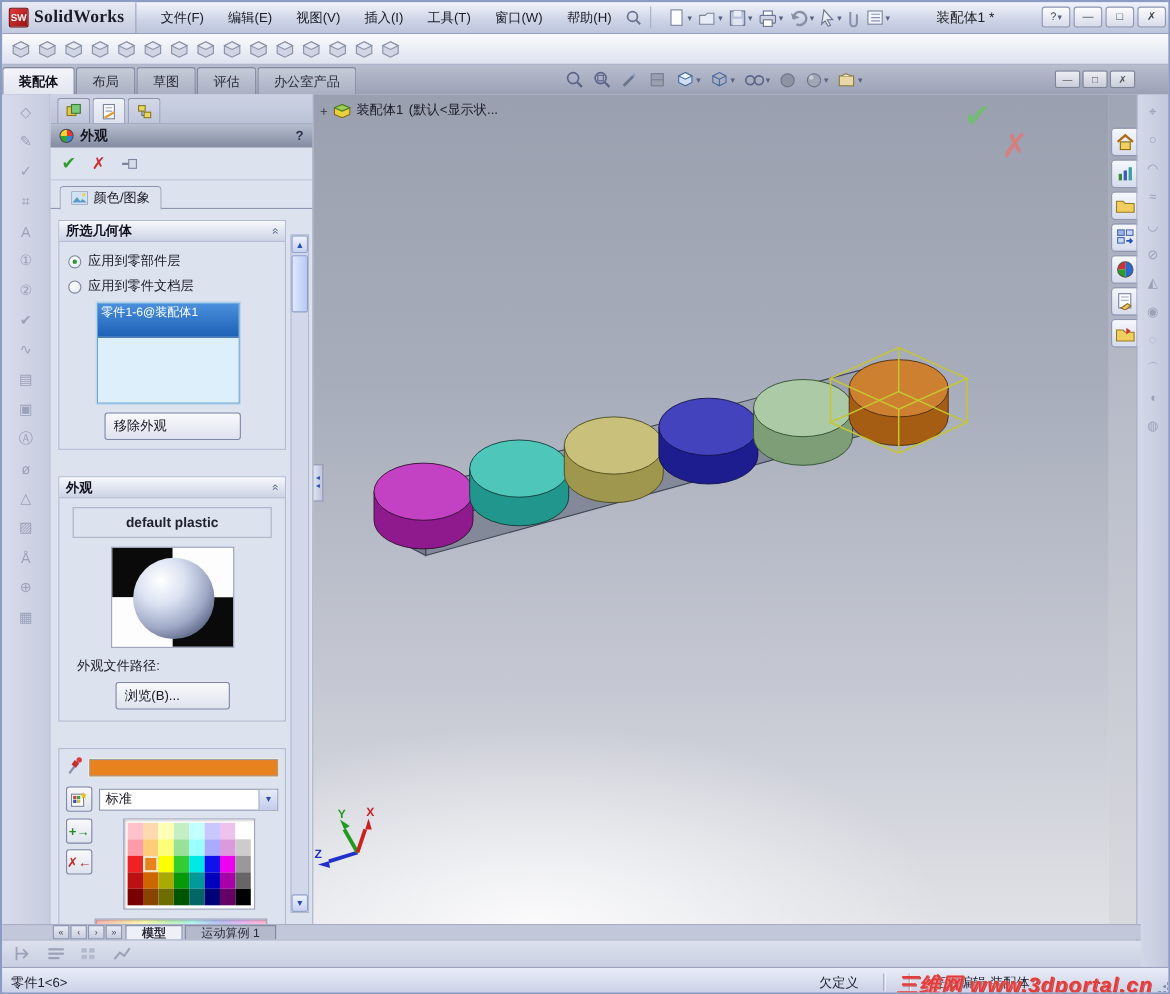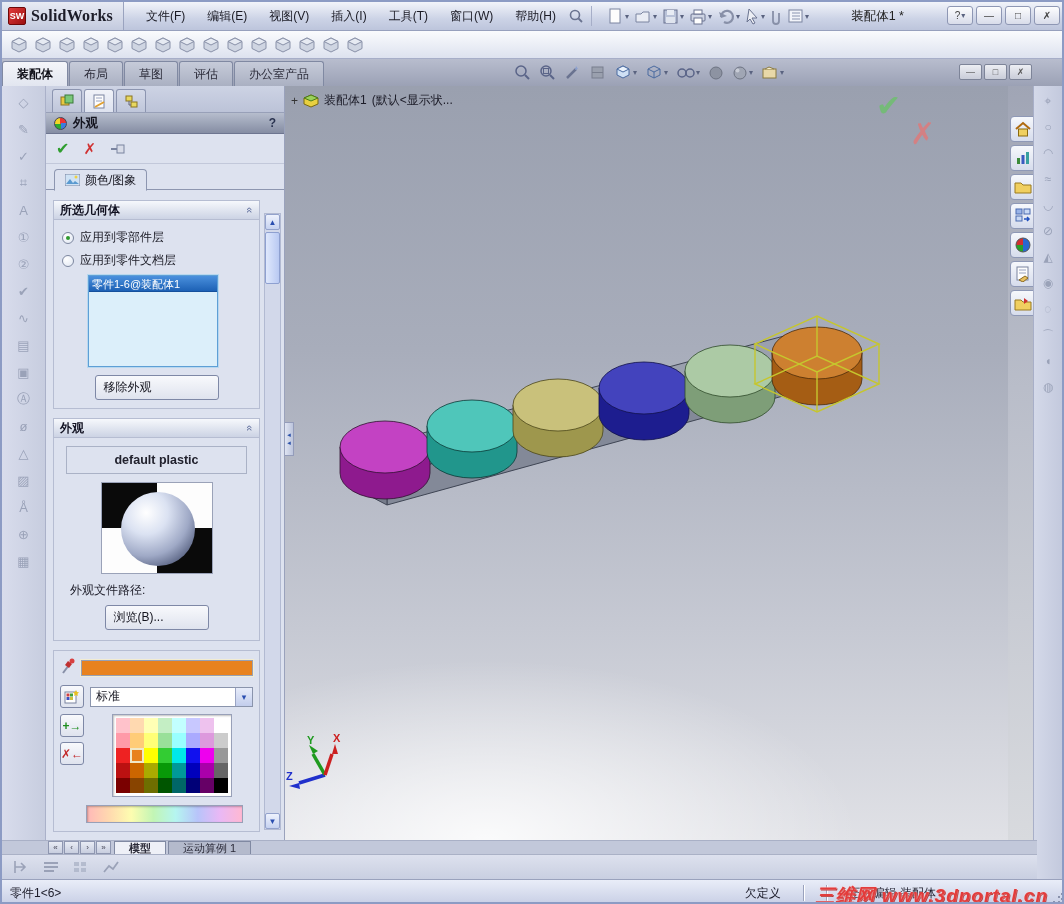--- a/index.html
+++ b/index.html
@@ -84,7 +84,7 @@
 
   #pscroll { position:absolute; left:0; right:0; top:106px; bottom:0; overflow:hidden; padding:8px 24px 0 7px; }
 
-  .group { border:1px solid #b6bdd2; margin-bottom:9px; background:#dde2ef; }
+  .group { border:1px solid #b6bdd2; margin-bottom:24px; background:#dde2ef; }
   .ghead { height:19px; background:linear-gradient(#f6f8fc,#ccd3e4); border-bottom:1px solid #b6bdd2;
     display:flex; align-items:center; justify-content:space-between; padding:0 6px; }
   .ghead .gt { font-weight:bold; font-size:12px; color:#101020; }

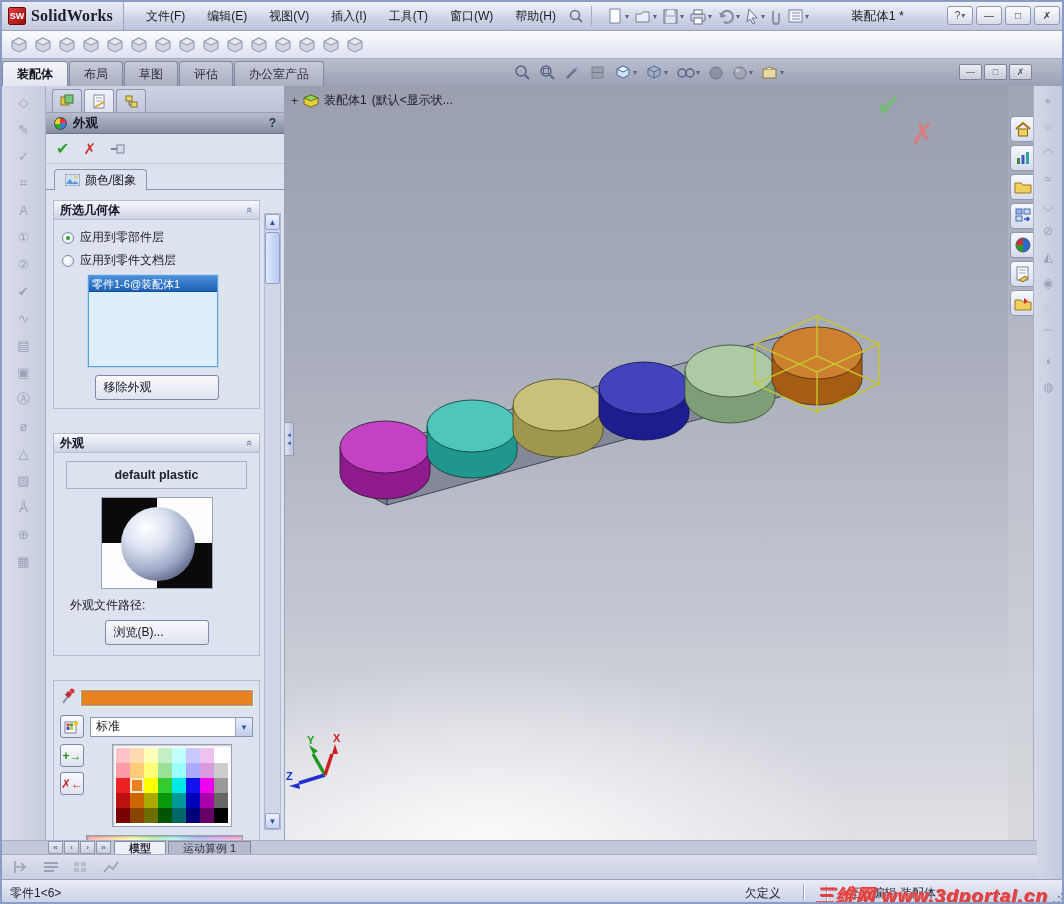--- a/index.html
+++ b/index.html
@@ -98,7 +98,7 @@
     border-radius:50%; background:#2f9a2f; }
   #geom-list { margin:4px 0 8px 28px; width:130px; height:92px; background:#dceffa;
     border:1px solid #5e9fd6; outline:1px solid #b8d8ef; }
-  #geom-list .item { height:16px; line-height:16px; padding:0 3px; font-size:11px; color:#fff;
+  #geom-list .item { height:31px; line-height:16px; padding:0 3px; font-size:11px; color:#fff;
     background:linear-gradient(#4a90dd,#1d61b5); border-bottom:1px solid #15509c;
     white-space:nowrap; overflow:hidden; }
   .btn { display:block; border:1px solid #7e88a6; border-radius:3px; background:linear-gradient(#f8f9fc,#dfe3ee);

